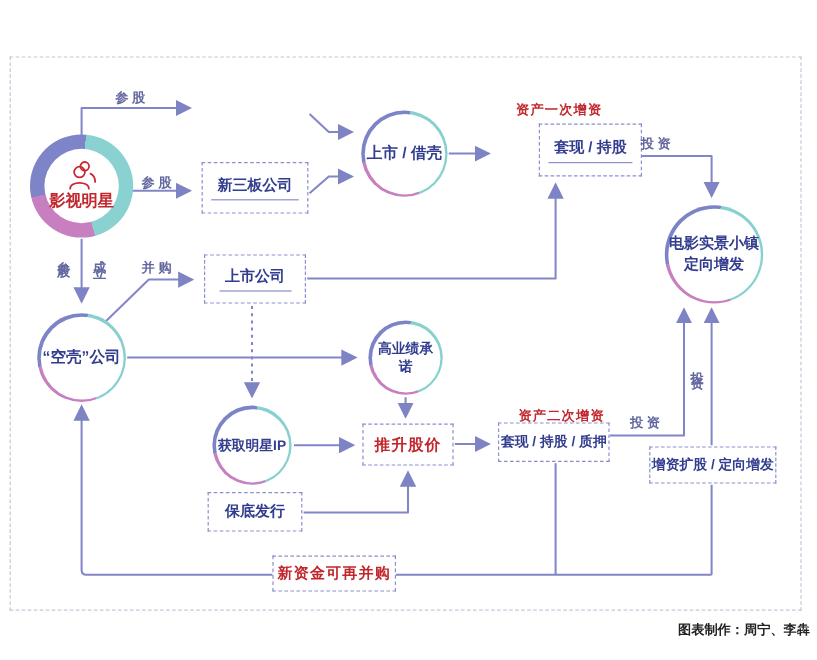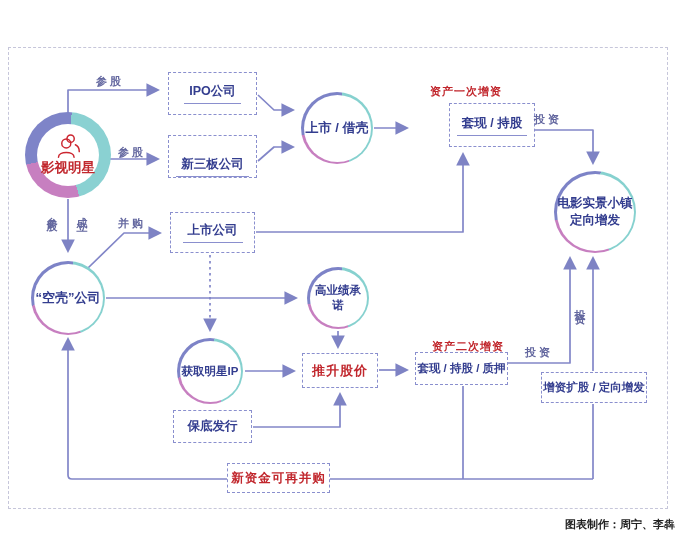--- a/index.html
+++ b/index.html
@@ -92,9 +92,6 @@
     </div>
   </div>
 
-  <div class="node dbox" style="left:168px;top:72px;width:89px;height:43px;">
-    <span class="uline">IPO公司</span>
-  </div>
   <div class="node dbox" style="left:168px;top:135px;width:89px;height:43px;align-items:flex-end;">
     <span class="uline">新三板公司</span>
   </div>

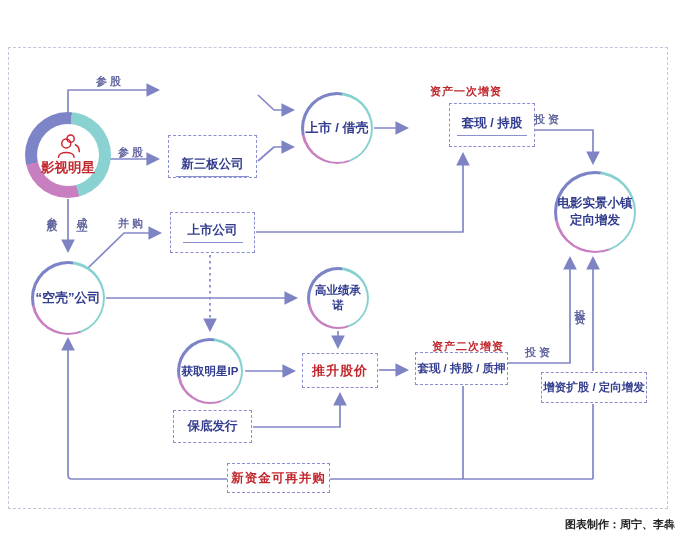--- a/index.html
+++ b/index.html
@@ -92,7 +92,7 @@
     </div>
   </div>
 
-  <div class="node dbox" style="left:168px;top:135px;width:89px;height:43px;align-items:flex-end;">
+  <div class="node dbox" style="left:168px;top:135px;width:89px;height:43px;">
     <span class="uline">新三板公司</span>
   </div>
   <div class="node dbox" style="left:170px;top:212px;width:85px;height:41px;">

